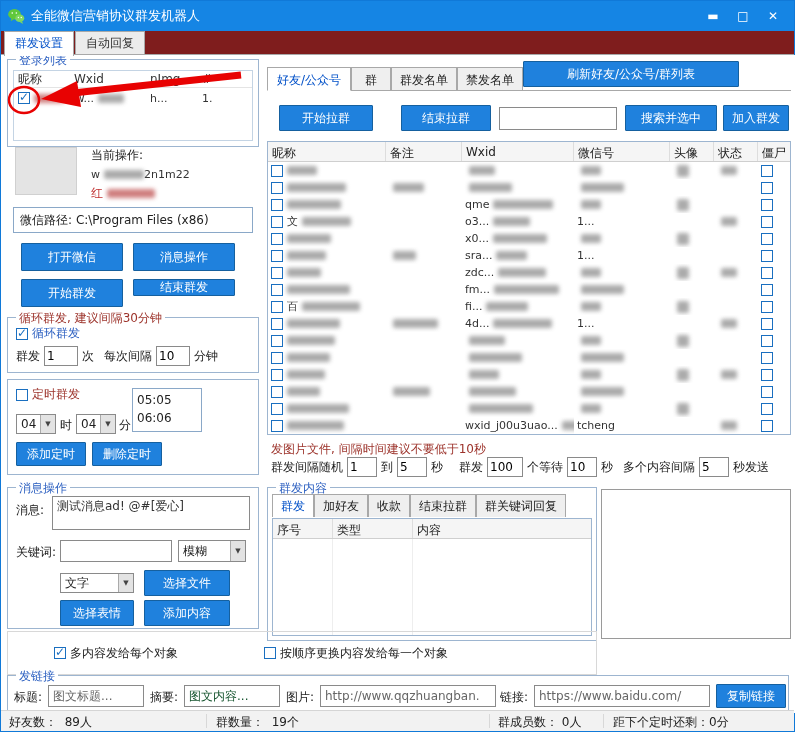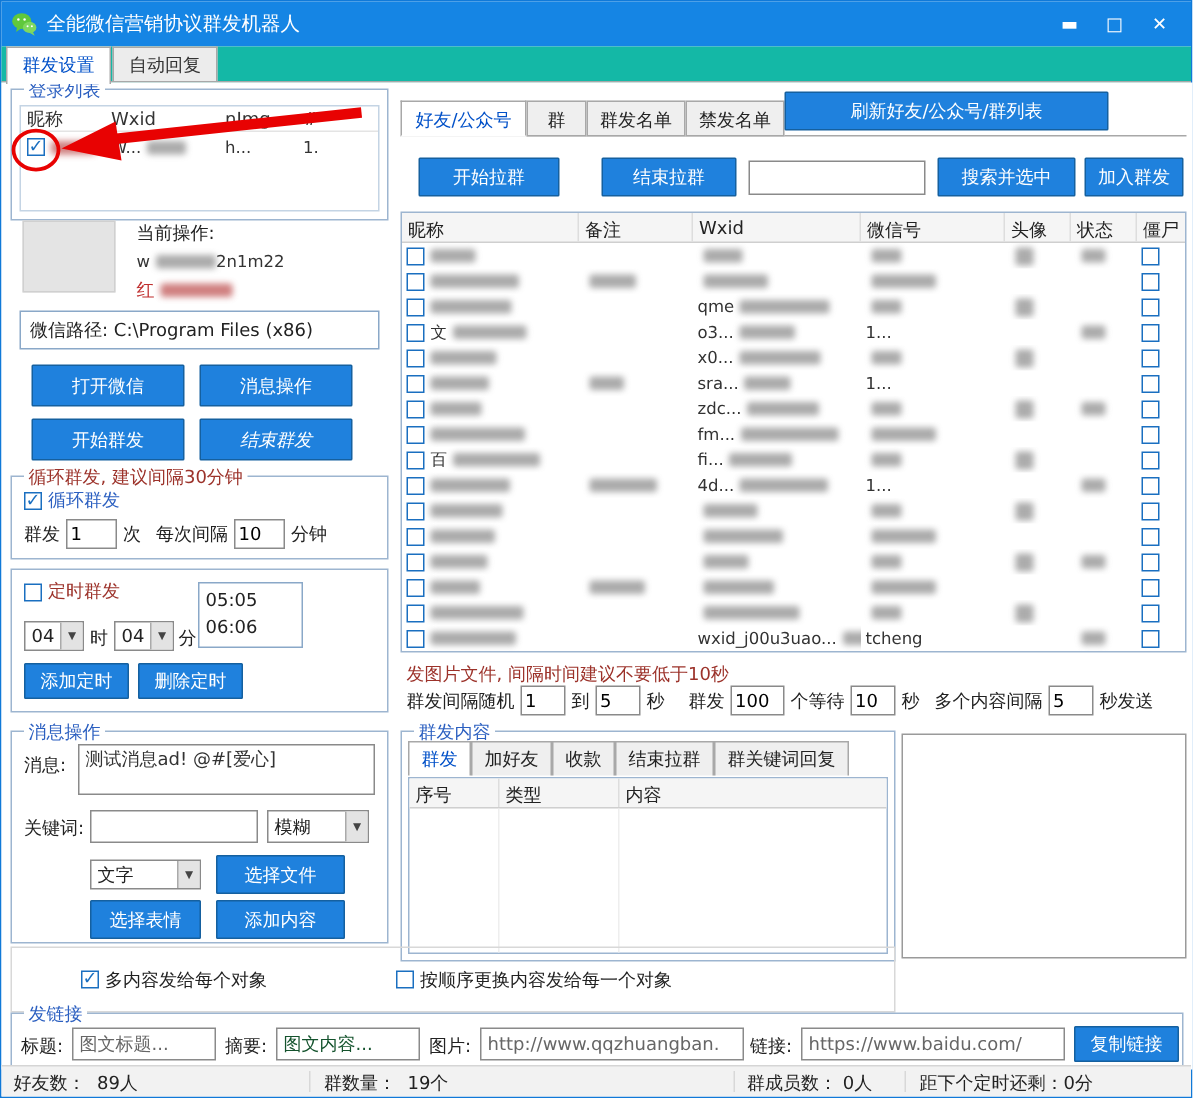--- a/index.html
+++ b/index.html
@@ -14,7 +14,7 @@
   .wbtn { width:30px; height:24px; color:#fff; display:flex; align-items:center; justify-content:center; font-size:12px; cursor:pointer; }
 
   
-  .tabstrip { position:absolute; left:0; top:30px; width:100%; height:24px; background:#14b8a6; border-bottom:1px solid #a8a8a8; display:flex; align-items:flex-start; padding-left:3px; }
+  .tabstrip { position:absolute; left:0; top:30px; width:100%; height:24px; background:#7f1d1d; border-bottom:1px solid #a8a8a8; display:flex; align-items:flex-start; padding-left:3px; }
   .tab { border:1px solid #a8a8a8; border-bottom:none; background:#ececec; padding:3px 10px 2px; font-size:12px; color:#333; cursor:pointer; margin-right:1px; }
   .tab.active { background:#fff; color:#0050c8; position:relative; margin-bottom:-1px; padding-bottom:4px; z-index:3; }
 

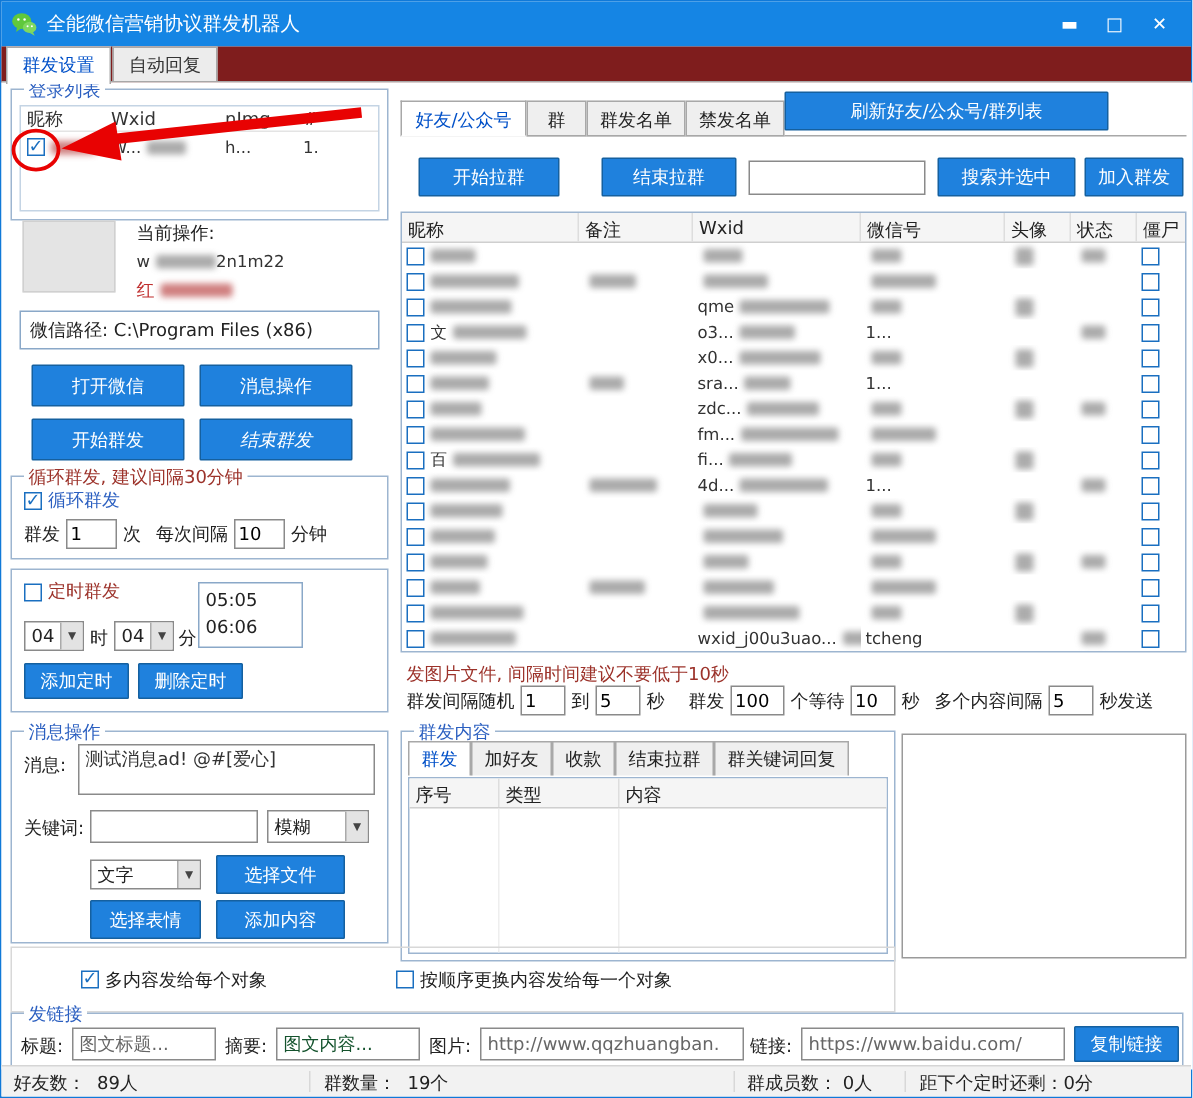--- a/index.html
+++ b/index.html
@@ -150,7 +150,7 @@
     <div class="btn" style="left:20px;top:188px;width:102px;height:28px;">打开微信</div>
     <div class="btn" style="left:132px;top:188px;width:102px;height:28px;">消息操作</div>
     <div class="btn" style="left:20px;top:224px;width:102px;height:28px;">开始群发</div>
-    <div class="btn" style="left:132px;top:224px;width:102px;height:28px;font-style:italic;">结束群发</div>
+    <div class="btn" style="left:132px;top:224px;width:102px;height:17px;">结束群发</div>
 
     <div class="group" style="left:6px;top:262px;width:252px;height:56px;">
       <span class="legend maroon">循环群发, 建议间隔30分钟</span>

